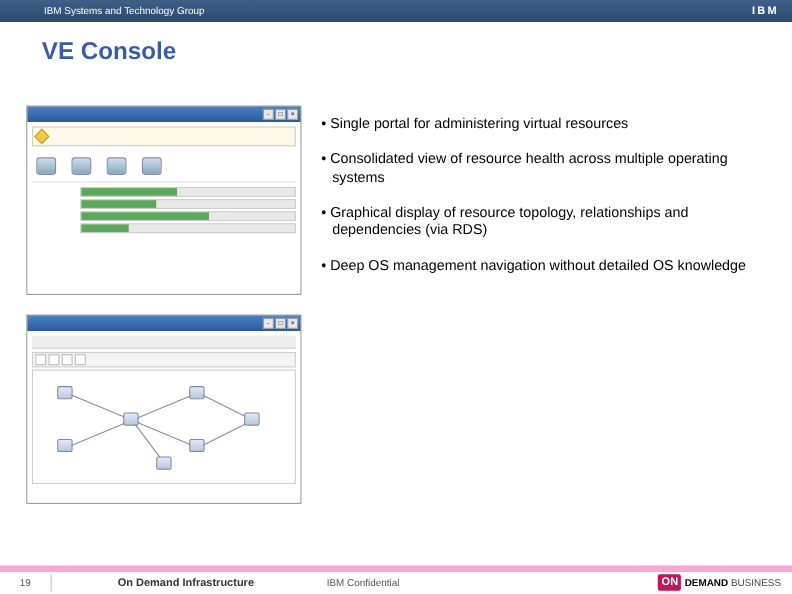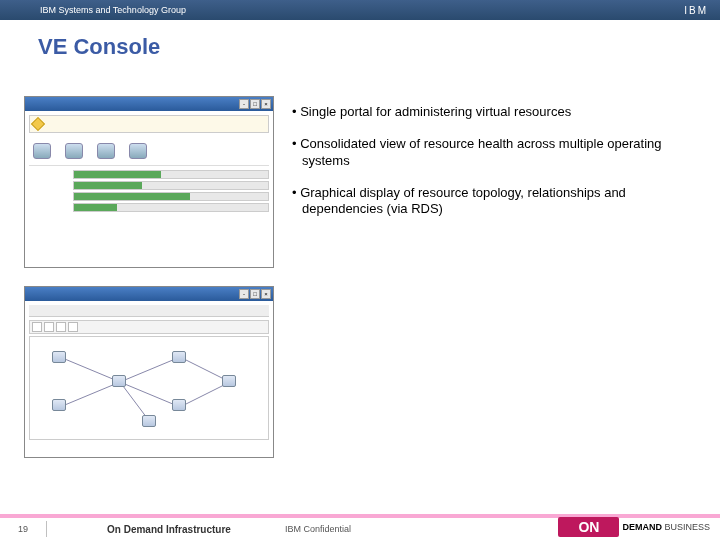--- a/index.html
+++ b/index.html
@@ -5,7 +5,7 @@
   * { margin: 0; padding: 0; box-sizing: border-box; }
   body { width: 720px; height: 540px; font-family: Arial, Helvetica, sans-serif; background: #fff; position: relative; overflow: hidden; }
   .header-bar { width: 100%; height: 20px; background: linear-gradient(#3e5f8a, #2a4a6e); display: flex; align-items: center; padding: 0 12px 0 40px; color: #fff; font-size: 9px; justify-content: space-between; }
-  .ibm-logo { font-weight: normal; letter-spacing: 2px; font-size: 10px; font-family: 'Arial Black', sans-serif; }
+  .ibm-logo { font-weight: bold; letter-spacing: 2px; font-size: 10px; font-family: 'Arial Black', sans-serif; }
   .slide-title { font-size: 22px; color: #3b5ba5; font-weight: bold; margin: 14px 0 10px 38px; }
   .content { display: flex; padding: 0 10px 0 24px; gap: 18px; margin-top: 36px; }
   .screenshots { width: 250px; display: flex; flex-direction: column; gap: 18px; }

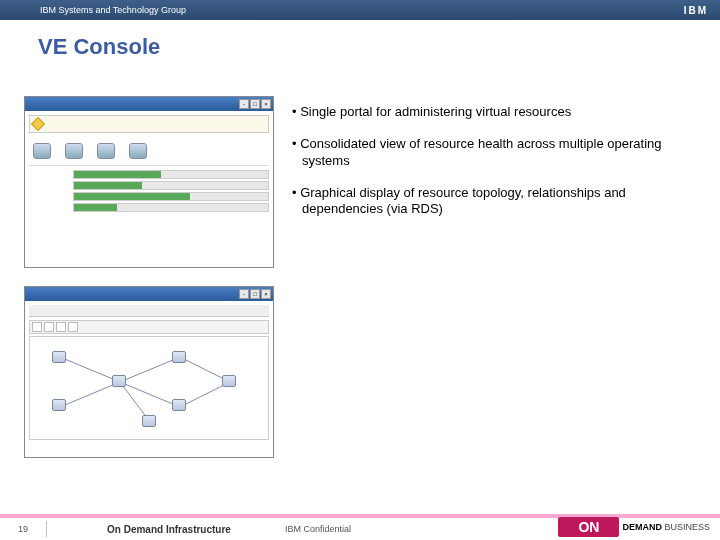--- a/index.html
+++ b/index.html
@@ -146,6 +146,7 @@
     <li>Single portal for administering virtual resources</li>
     <li>Consolidated view of resource health across multiple operating systems</li>
     <li>Graphical display of resource topology, relationships and dependencies (via RDS)</li>
+    <li>Deep OS management navigation without detailed OS knowledge</li>
   </ul>
 </div>
 

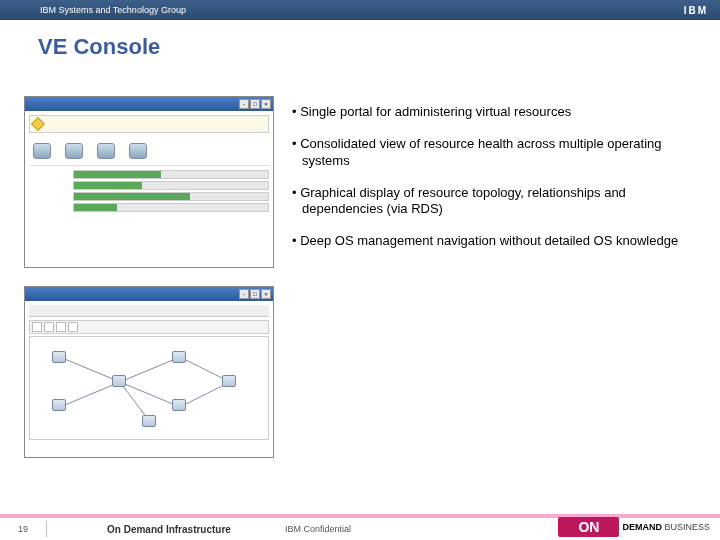--- a/index.html
+++ b/index.html
@@ -37,7 +37,7 @@
   .bullets { flex: 1; padding-top: 8px; }
   .bullets li { list-style: none; font-size: 13px; color: #000; margin-bottom: 16px; line-height: 1.25; padding-left: 10px; text-indent: -10px; }
   .bullets li::before { content: "• "; }
-  .footer { position: absolute; bottom: 0; left: 0; right: 0; height: 26px; display: flex; align-items: center; border-top: 4px solid #f9a8d4; }
+  .footer { position: absolute; bottom: 0; left: 0; right: 0; height: 26px; display: flex; align-items: center; border-top: 6px solid #f9a8d4; }
   .page-num-box { width: 46px; height: 100%; display: flex; align-items: center; justify-content: center; font-size: 9px; color: #555; }
   .vert-div { width: 1px; height: 16px; background: #c0c0c0; }
   .footer-brand { font-size: 10px; font-weight: bold; color: #333; margin-left: 60px; width: 170px; }

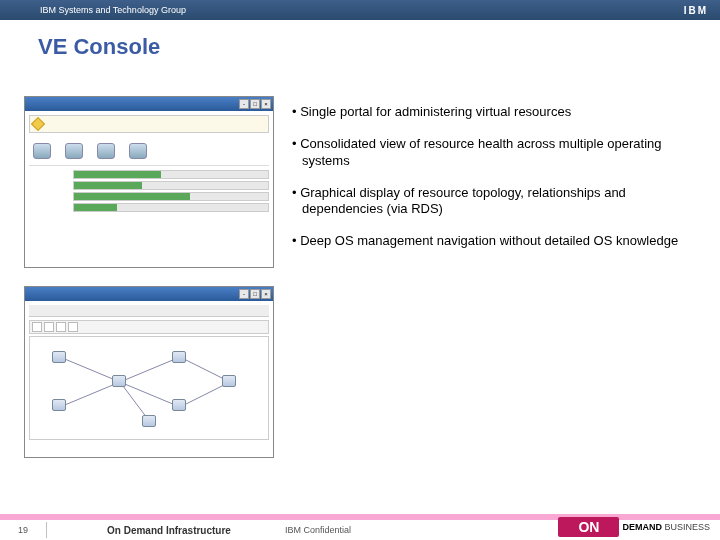--- a/index.html
+++ b/index.html
@@ -41,7 +41,7 @@
   .page-num-box { width: 46px; height: 100%; display: flex; align-items: center; justify-content: center; font-size: 9px; color: #555; }
   .vert-div { width: 1px; height: 16px; background: #c0c0c0; }
   .footer-brand { font-size: 10px; font-weight: bold; color: #333; margin-left: 60px; width: 170px; }
-  .footer-conf { font-size: 9px; color: #555; margin-left: 8px; }
+  .footer-conf { font-size: 9px; color: #555; margin-left: 20px; }
   .ond-badge { position: absolute; right: 10px; bottom: 3px; display: flex; align-items: center; font-size: 9px; }
   .ond-on { background: #be185d; color: #fff; font-weight: bold; padding: 2px 20px; border-radius: 2px; margin-right: 3px; font-size: 14px; }
   .ond-txt { color: #444; }

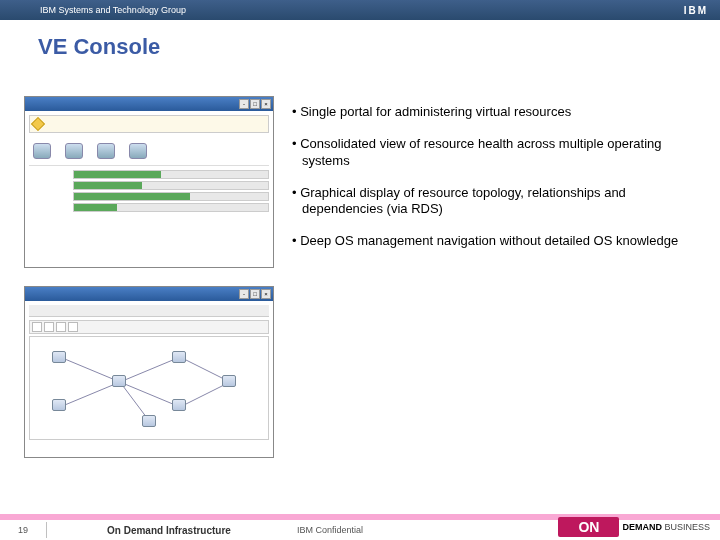--- a/index.html
+++ b/index.html
@@ -43,7 +43,7 @@
   .footer-brand { font-size: 10px; font-weight: bold; color: #333; margin-left: 60px; width: 170px; }
   .footer-conf { font-size: 9px; color: #555; margin-left: 20px; }
   .ond-badge { position: absolute; right: 10px; bottom: 3px; display: flex; align-items: center; font-size: 9px; }
-  .ond-on { background: #be185d; color: #fff; font-weight: bold; padding: 2px 20px; border-radius: 2px; margin-right: 3px; font-size: 14px; }
+  .ond-on { background: #be185d; color: #fff; font-weight: bold; padding: 2px 3px; border-radius: 2px; margin-right: 3px; font-size: 10px; }
   .ond-txt { color: #444; }
   .ond-txt b { color: #000; }
   svg.topology { position: absolute; left: 0; top: 0; width: 100%; height: 100%; }

